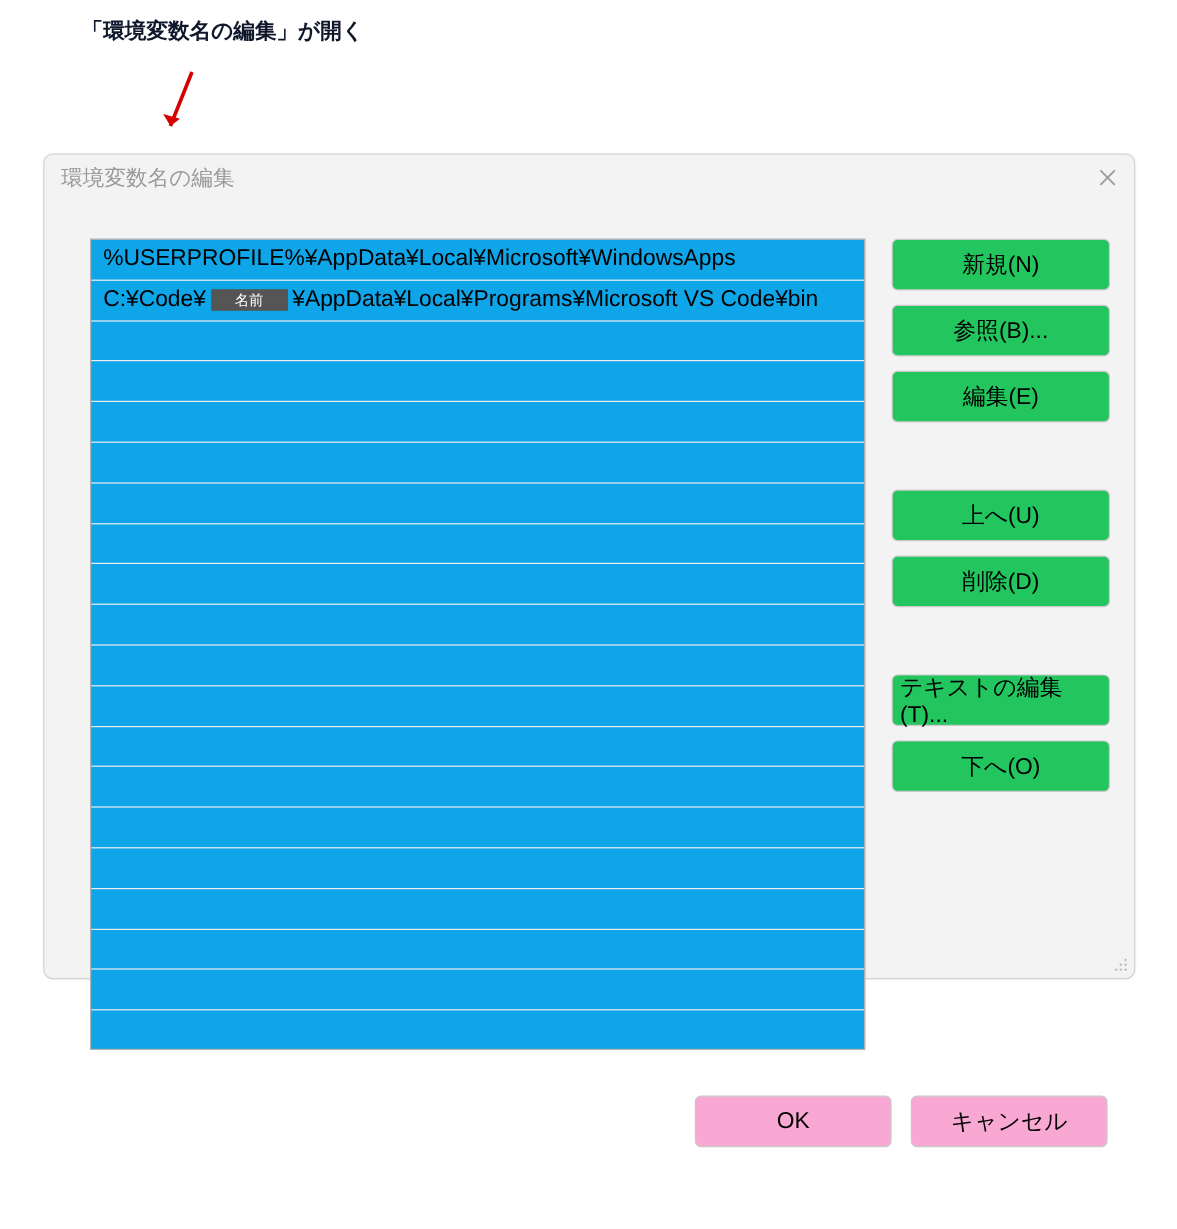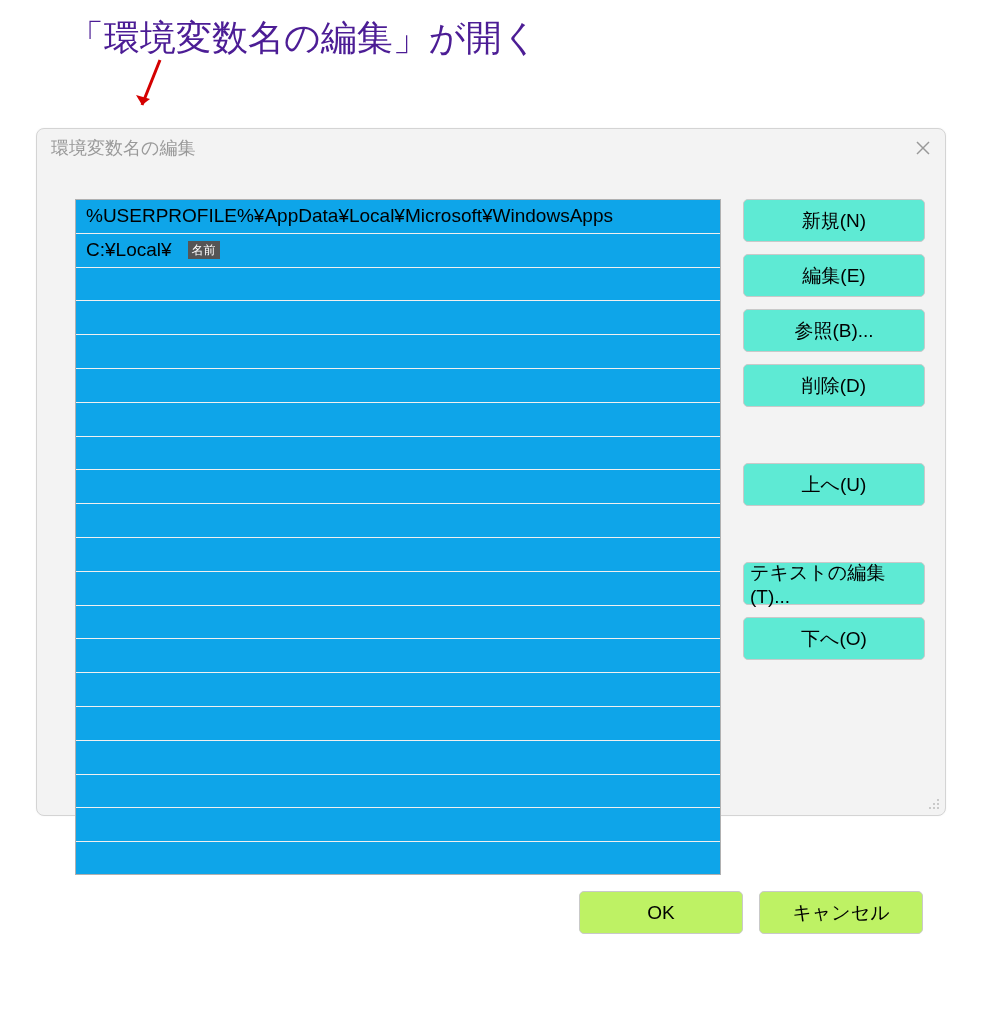--- a/index.html
+++ b/index.html
@@ -16,9 +16,9 @@
     position: absolute;
     top: 14px;
     left: 68px;
-    font-size: 36px;
-    font-weight: normal;
-    color: #4c1d95;
+    font-size: 18px;
+    font-weight: bold;
+    color: #0f172a;
   }
   .annotation-arrow {
     position: absolute;

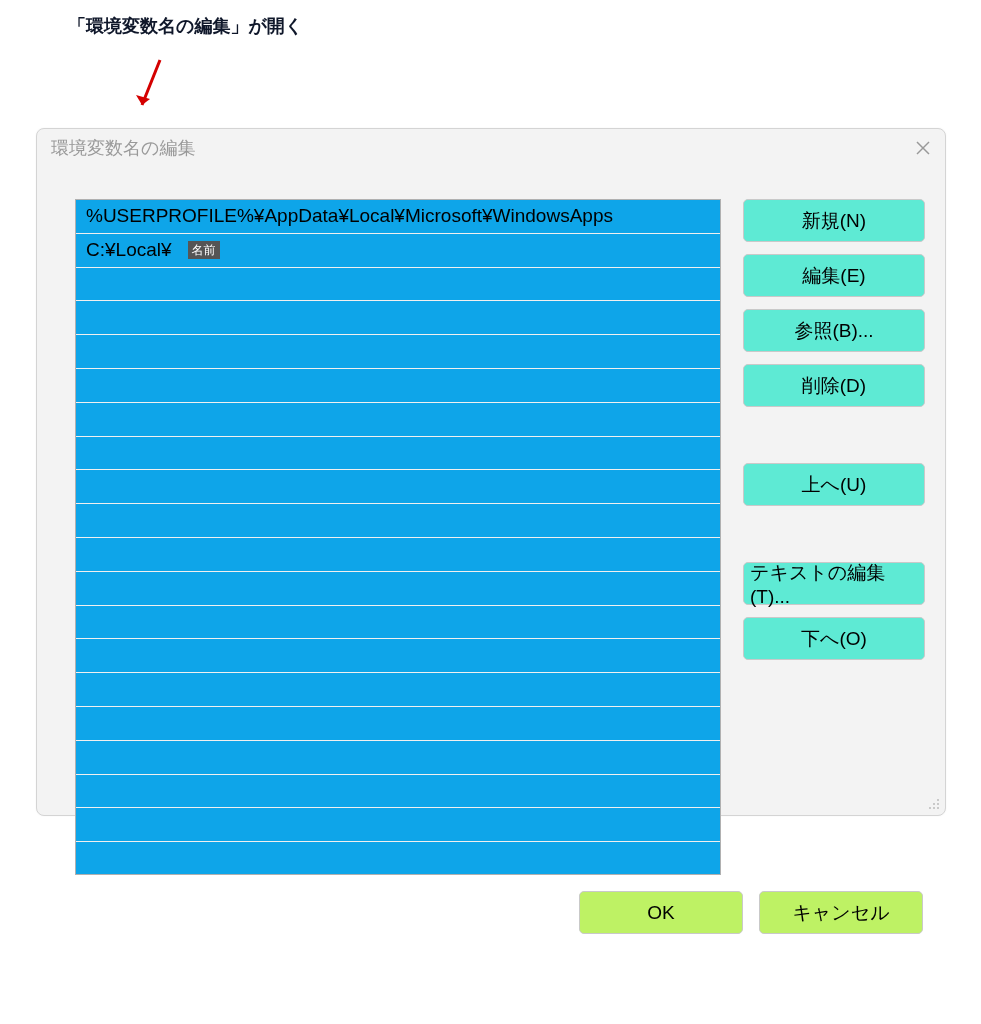--- a/index.html
+++ b/index.html
@@ -103,7 +103,7 @@
     gap: 12px;
   }
   .btn {
-    background: #5eead4;
+    background: #22c55e;
     border: 1px solid #c9c9c9;
     border-radius: 5px;
     height: 43px;

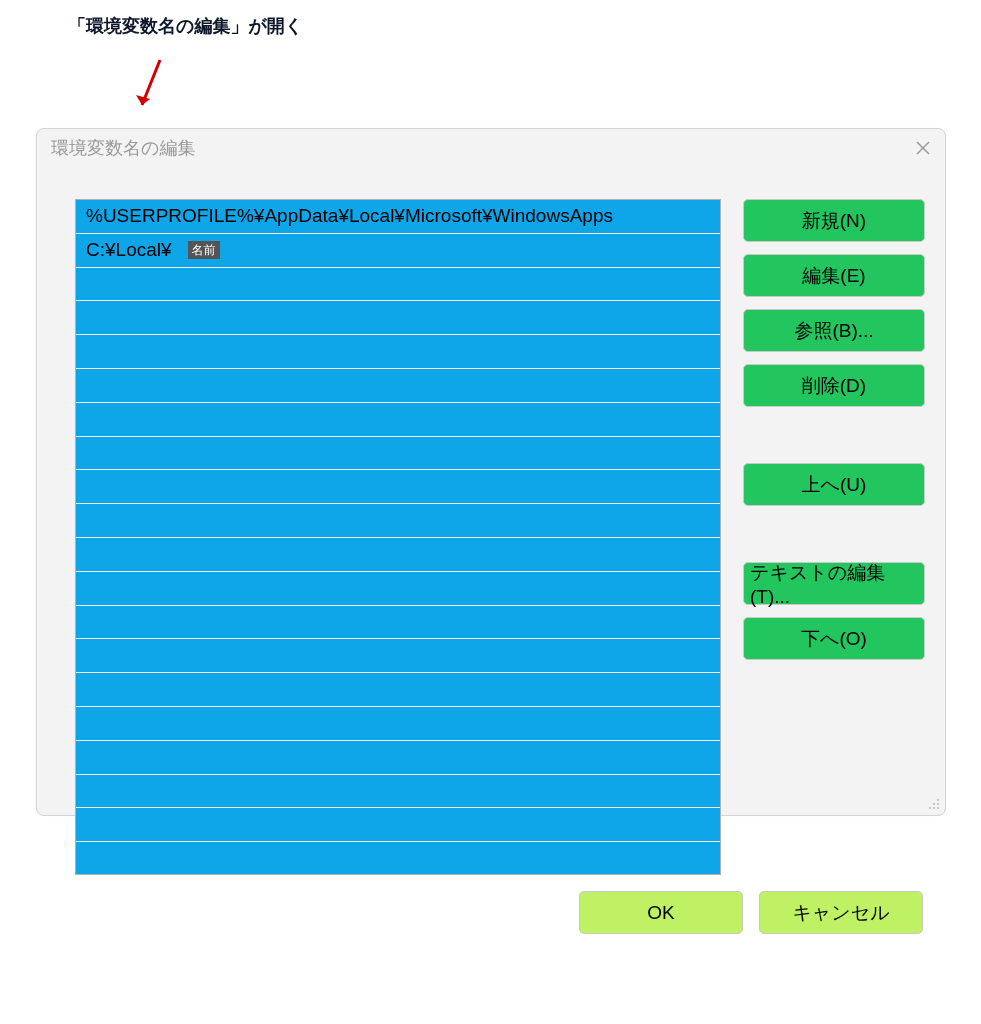--- a/index.html
+++ b/index.html
@@ -172,7 +172,7 @@
         <span>%USERPROFILE%¥AppData¥Local¥Microsoft¥WindowsApps</span>
       </div>
       <div class="list-row">
-        <span>C:¥Local¥</span>
+        <span>C:¥Code¥</span>
           <span class="redact">名前</span>
       </div>
       <div class="list-row"></div>

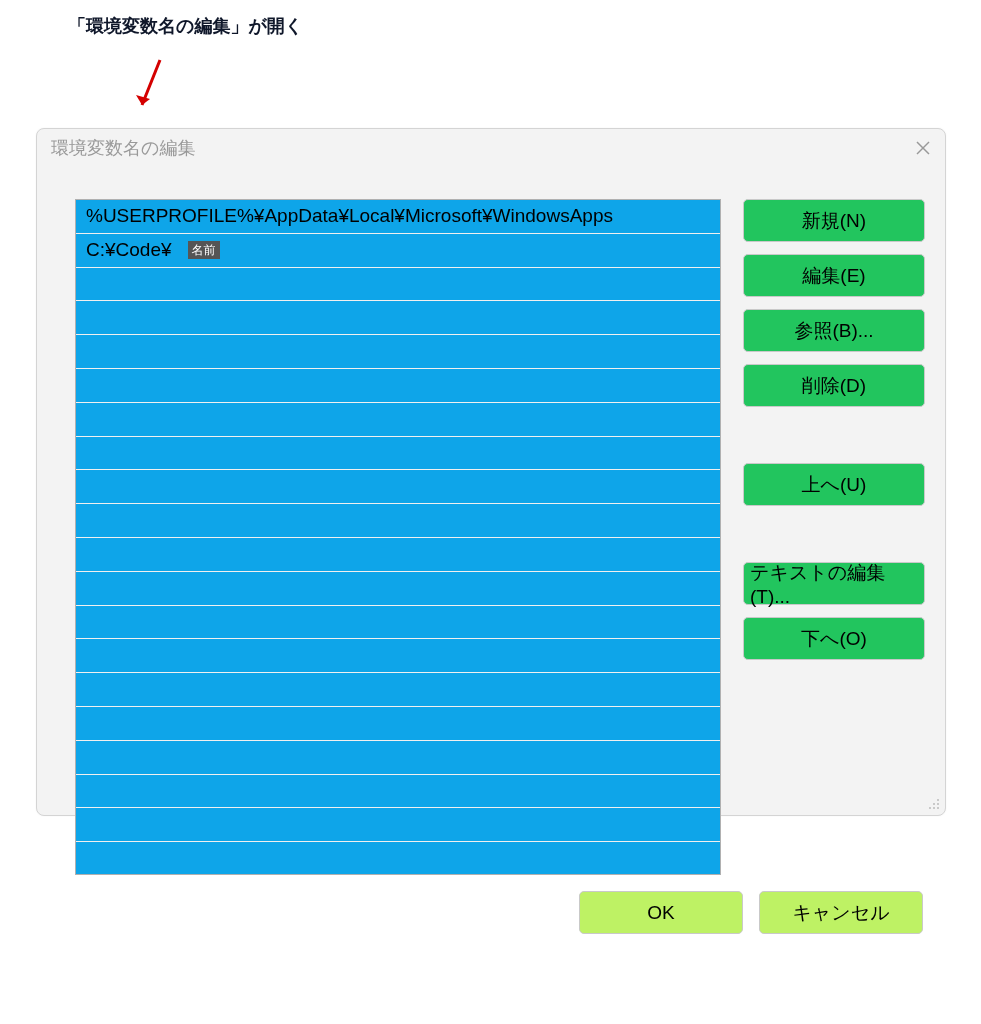--- a/index.html
+++ b/index.html
@@ -92,8 +92,8 @@
     background: #555;
     color: #fff;
     font-size: 12px;
-    padding: 2px 4px;
-    margin: 0 16px;
+    padding: 2px 20px;
+    margin: 0 4px;
     line-height: 14px;
   }
   .side-buttons {

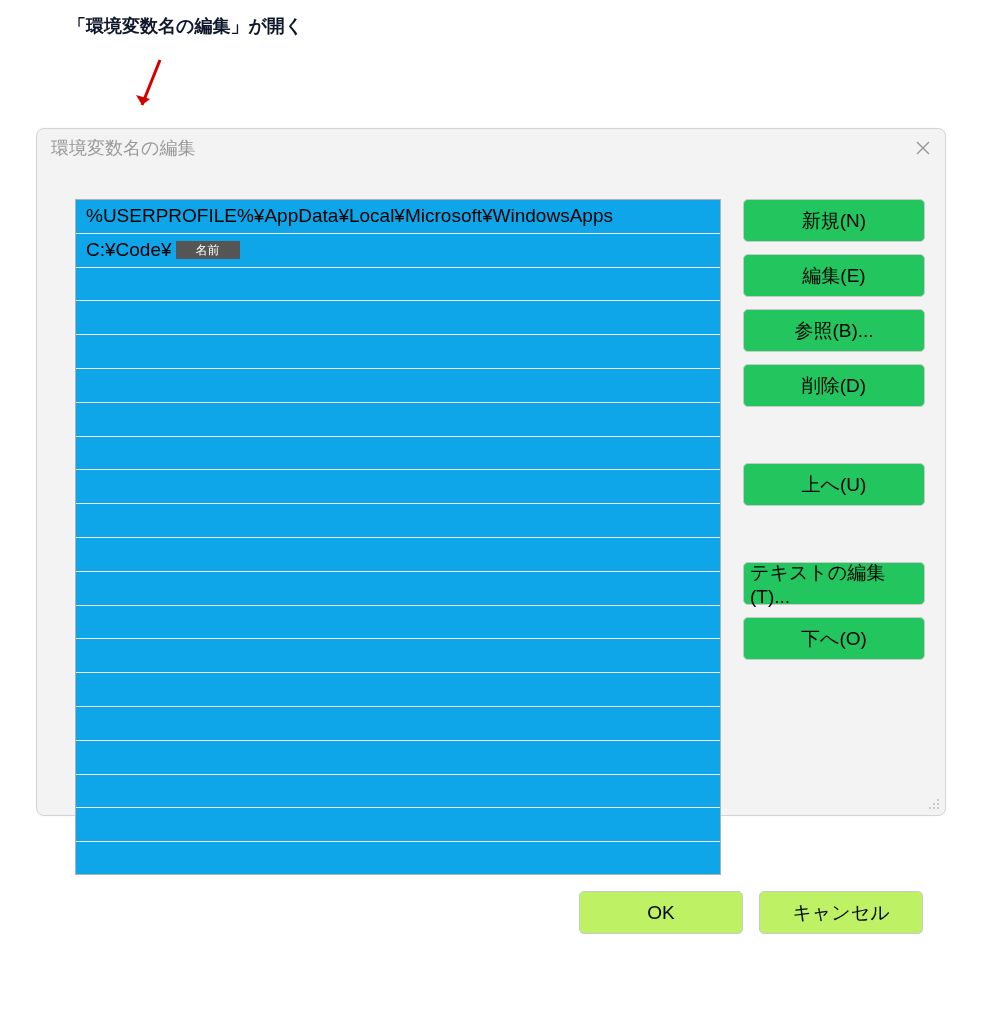--- a/index.html
+++ b/index.html
@@ -174,6 +174,7 @@
       <div class="list-row">
         <span>C:¥Code¥</span>
           <span class="redact">名前</span>
+          <span>¥AppData¥Local¥Programs¥Microsoft VS Code¥bin</span>
       </div>
       <div class="list-row"></div>
       <div class="list-row"></div>

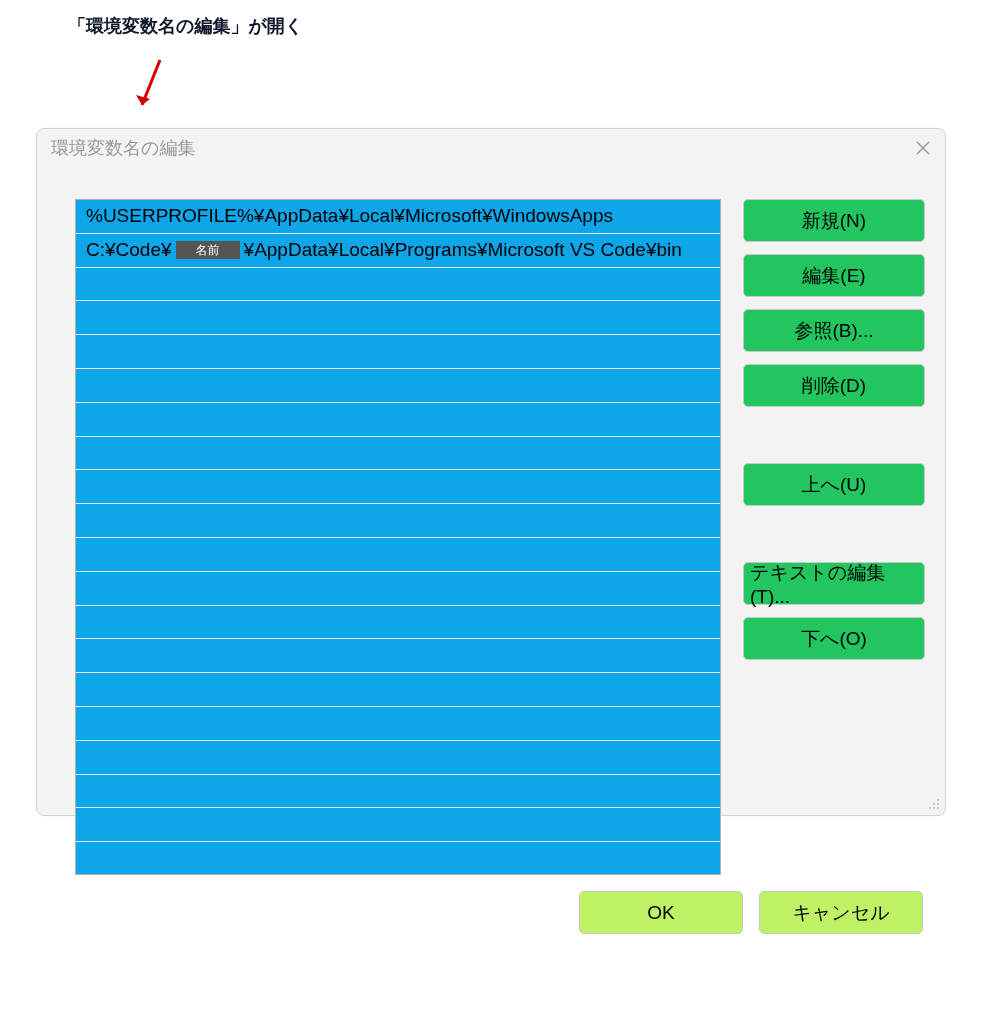--- a/index.html
+++ b/index.html
@@ -198,8 +198,8 @@
 
     <div class="side-buttons">
       <div class="btn">新規(N)</div>
+      <div class="btn">参照(B)...</div>
       <div class="btn">編集(E)</div>
-      <div class="btn">参照(B)...</div>
       <div class="btn">削除(D)</div>
       <div class="btn gap-large">上へ(U)</div>
       <div class="btn gap-large">テキストの編集(T)...</div>

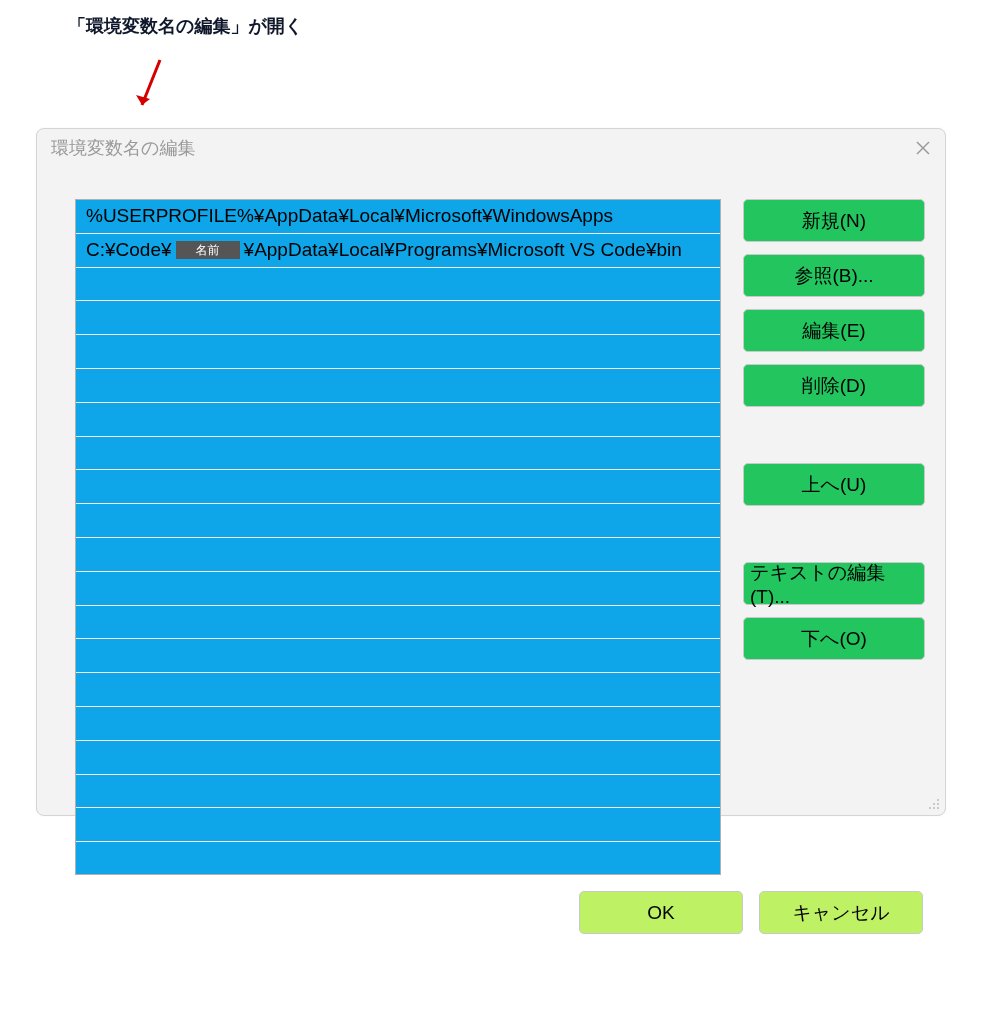--- a/index.html
+++ b/index.html
@@ -200,8 +200,8 @@
       <div class="btn">新規(N)</div>
       <div class="btn">参照(B)...</div>
       <div class="btn">編集(E)</div>
+      <div class="btn gap-large">上へ(U)</div>
       <div class="btn">削除(D)</div>
-      <div class="btn gap-large">上へ(U)</div>
       <div class="btn gap-large">テキストの編集(T)...</div>
       <div class="btn">下へ(O)</div>
     </div>

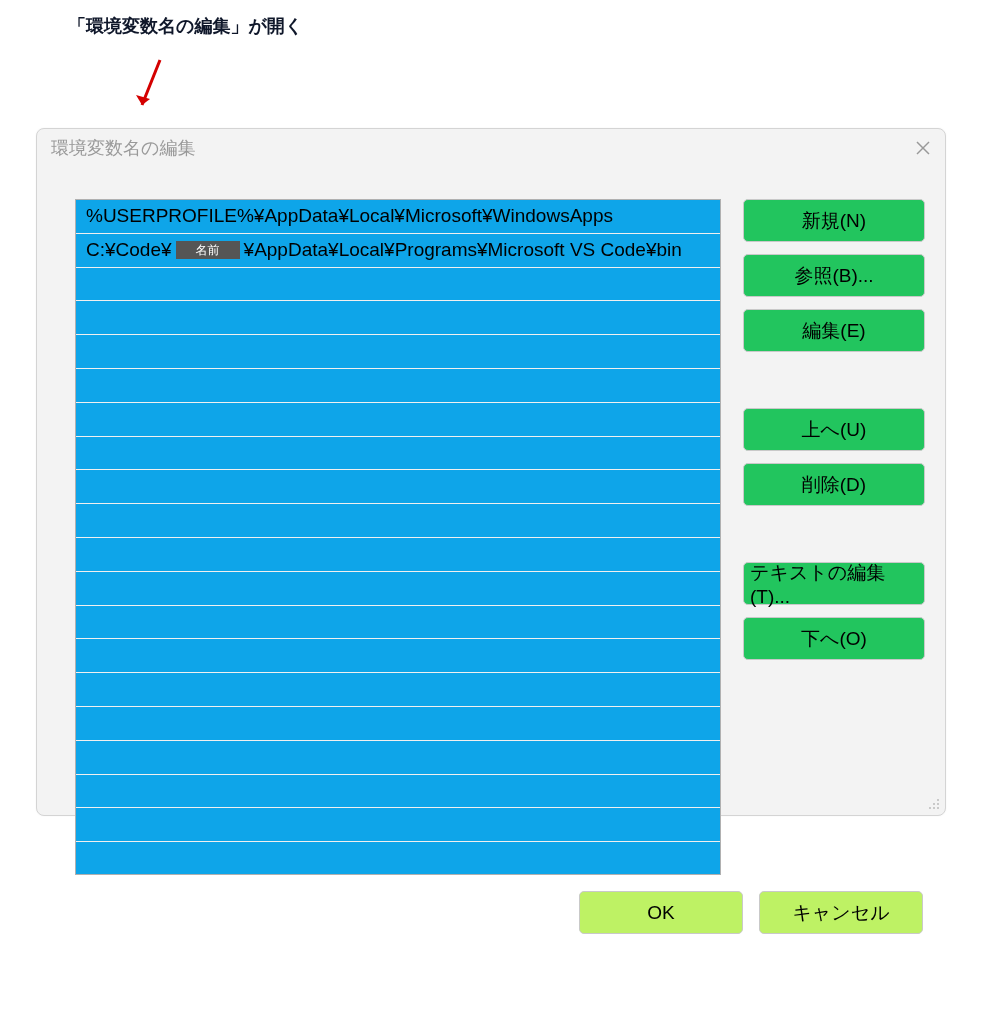--- a/index.html
+++ b/index.html
@@ -125,7 +125,7 @@
   .footer-btn {
     min-width: 164px;
     height: 43px;
-    background: #bef264;
+    background: #f9a8d4;
     border: 1px solid #c9c9c9;
     border-radius: 5px;
     font-size: 19px;
@@ -134,6 +134,7 @@
     align-items: center;
     justify-content: center;
     cursor: pointer;
+    margin-top: 22px;
   }
   .resize-grip {
     position: absolute;

